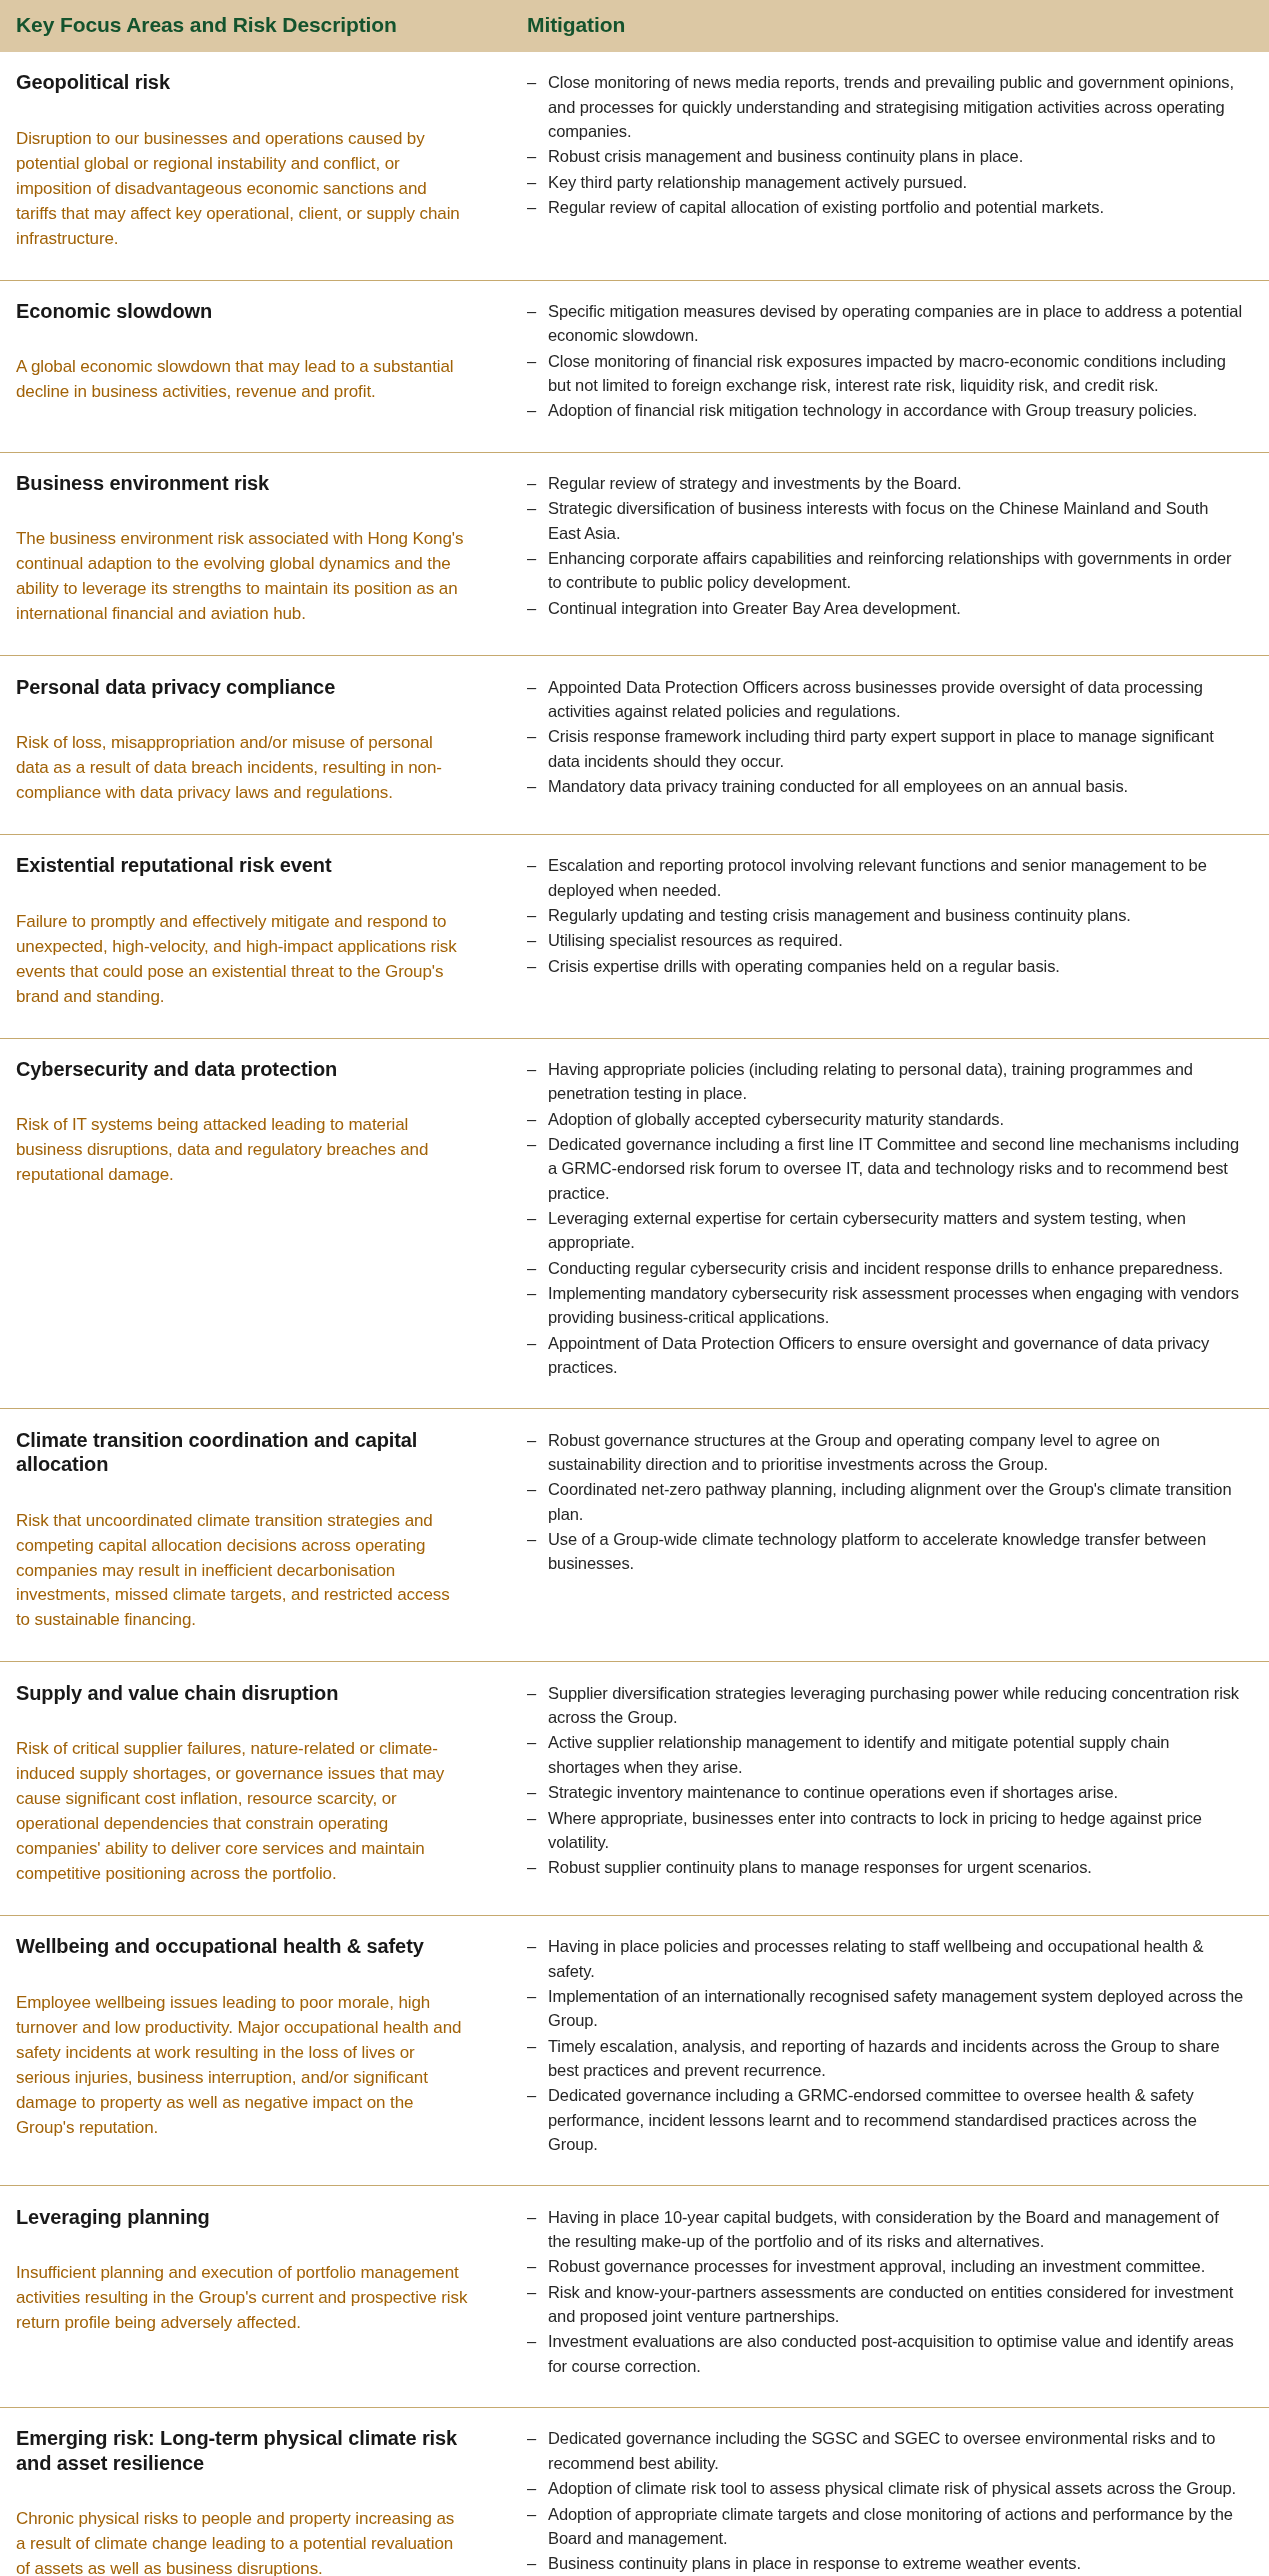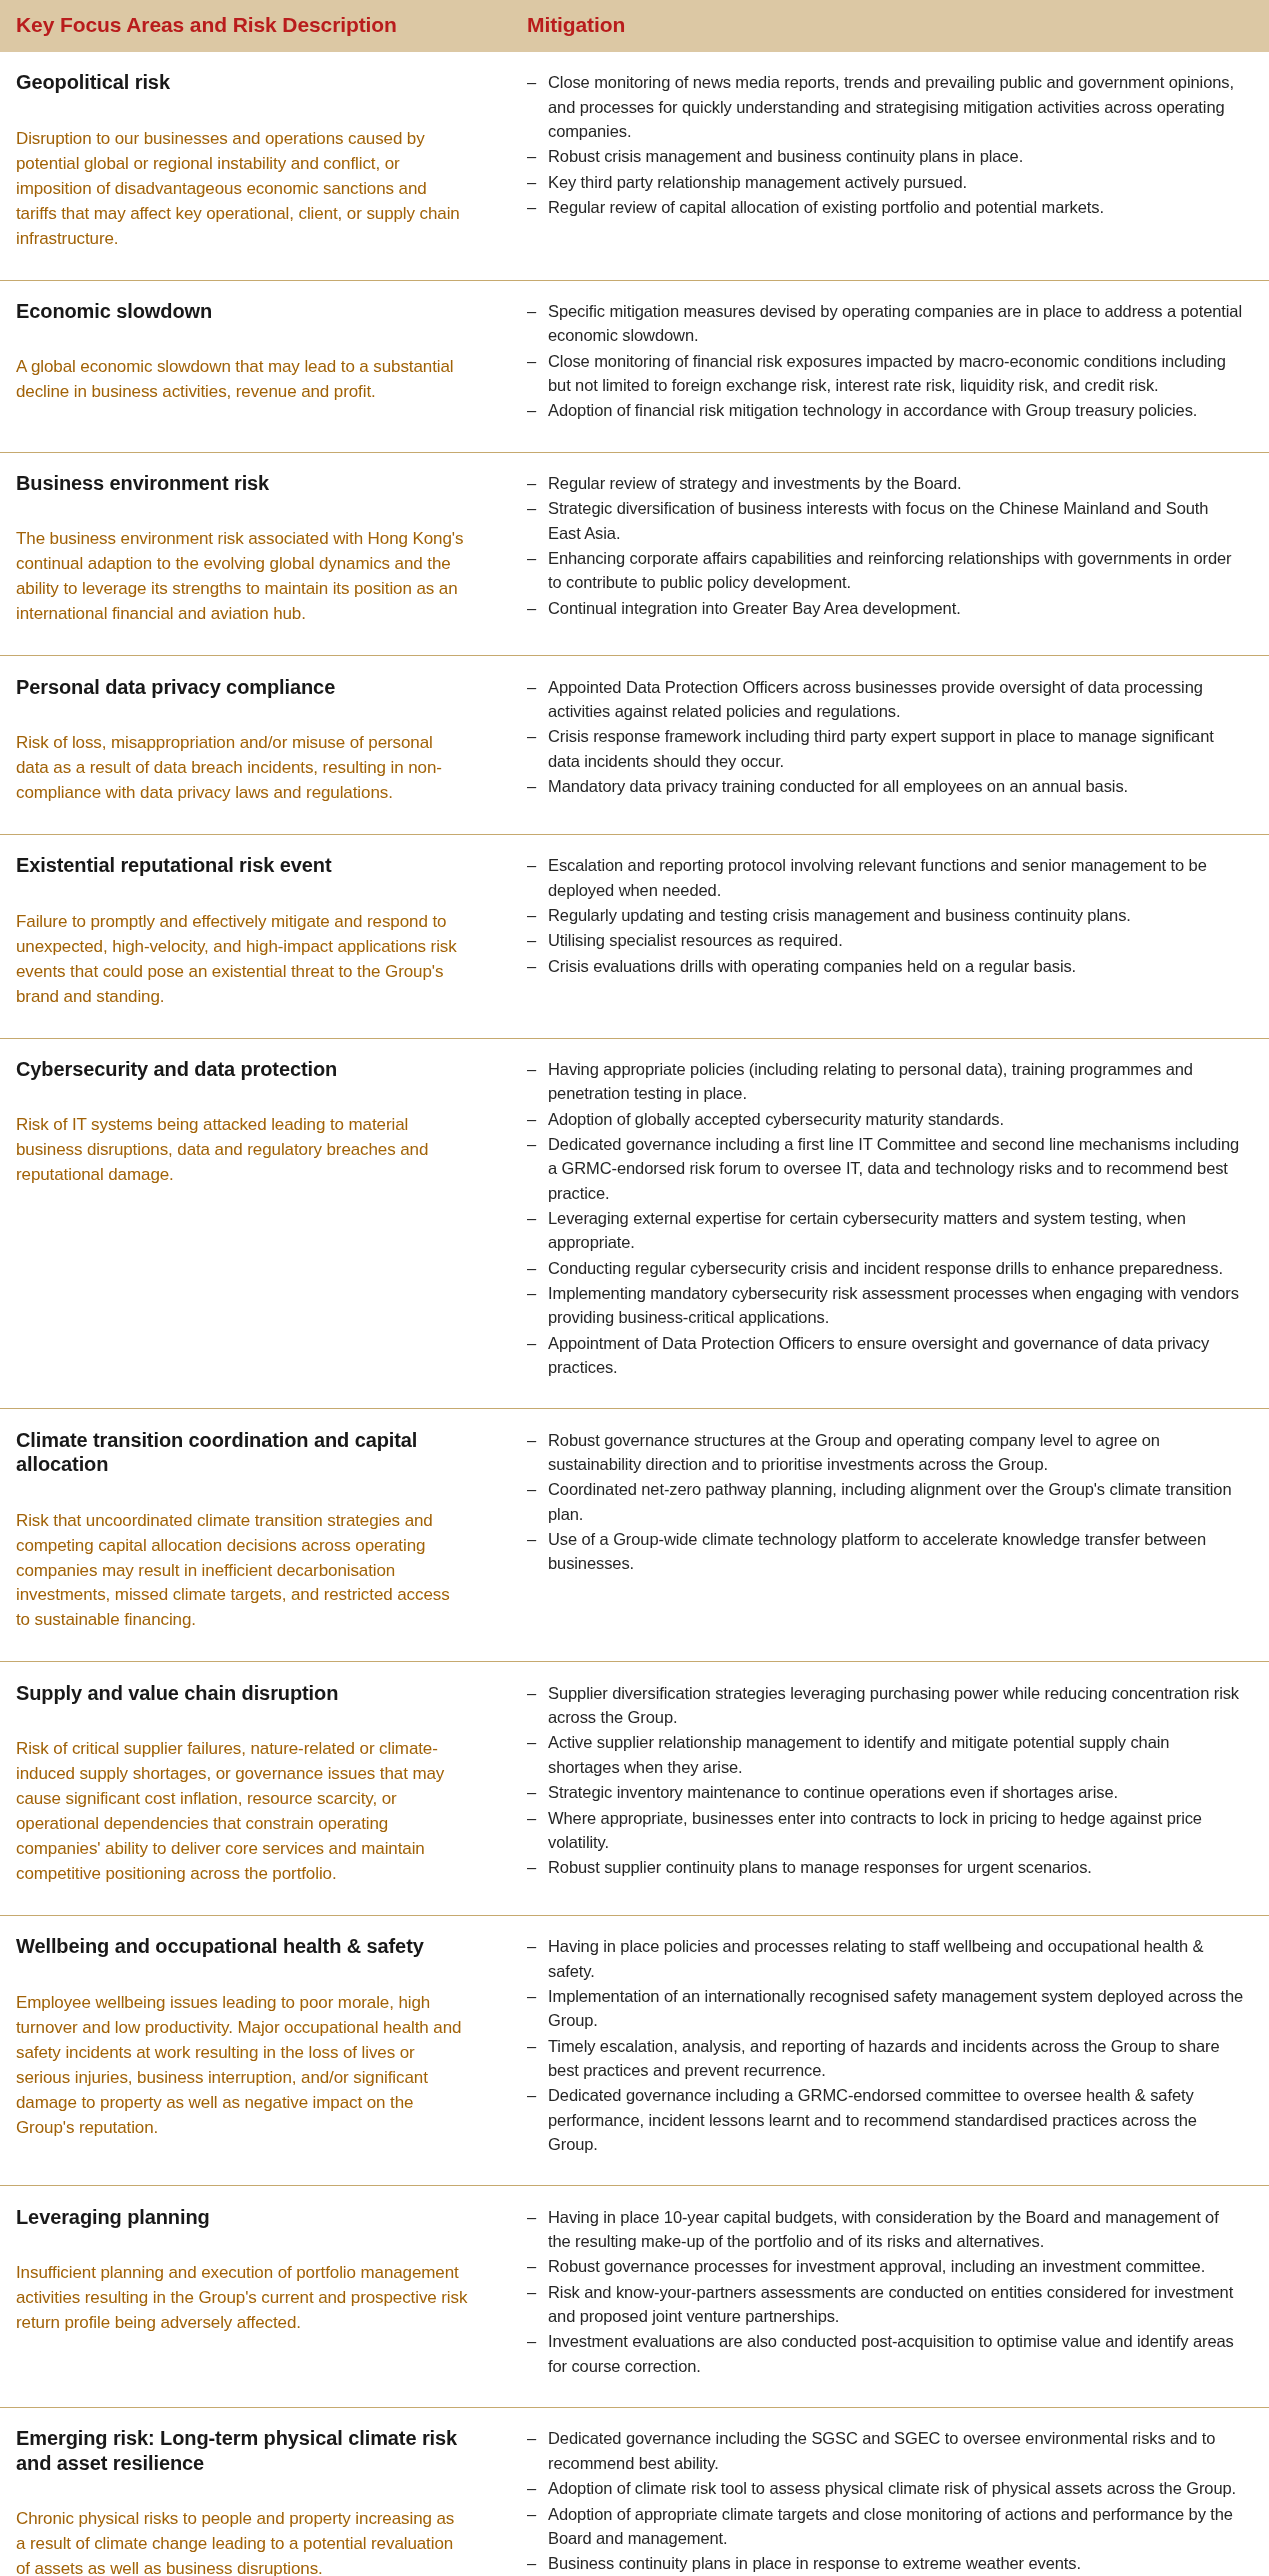--- a/index.html
+++ b/index.html
@@ -28,7 +28,7 @@
     font-size: 21px;
     font-weight: bold;
     letter-spacing: -0.1px;
-    color: #b91c1c;
+    color: #14532d;
     padding: 13.4px 16px 14.6px 16px;
     height: 34px;
     box-sizing: border-box;

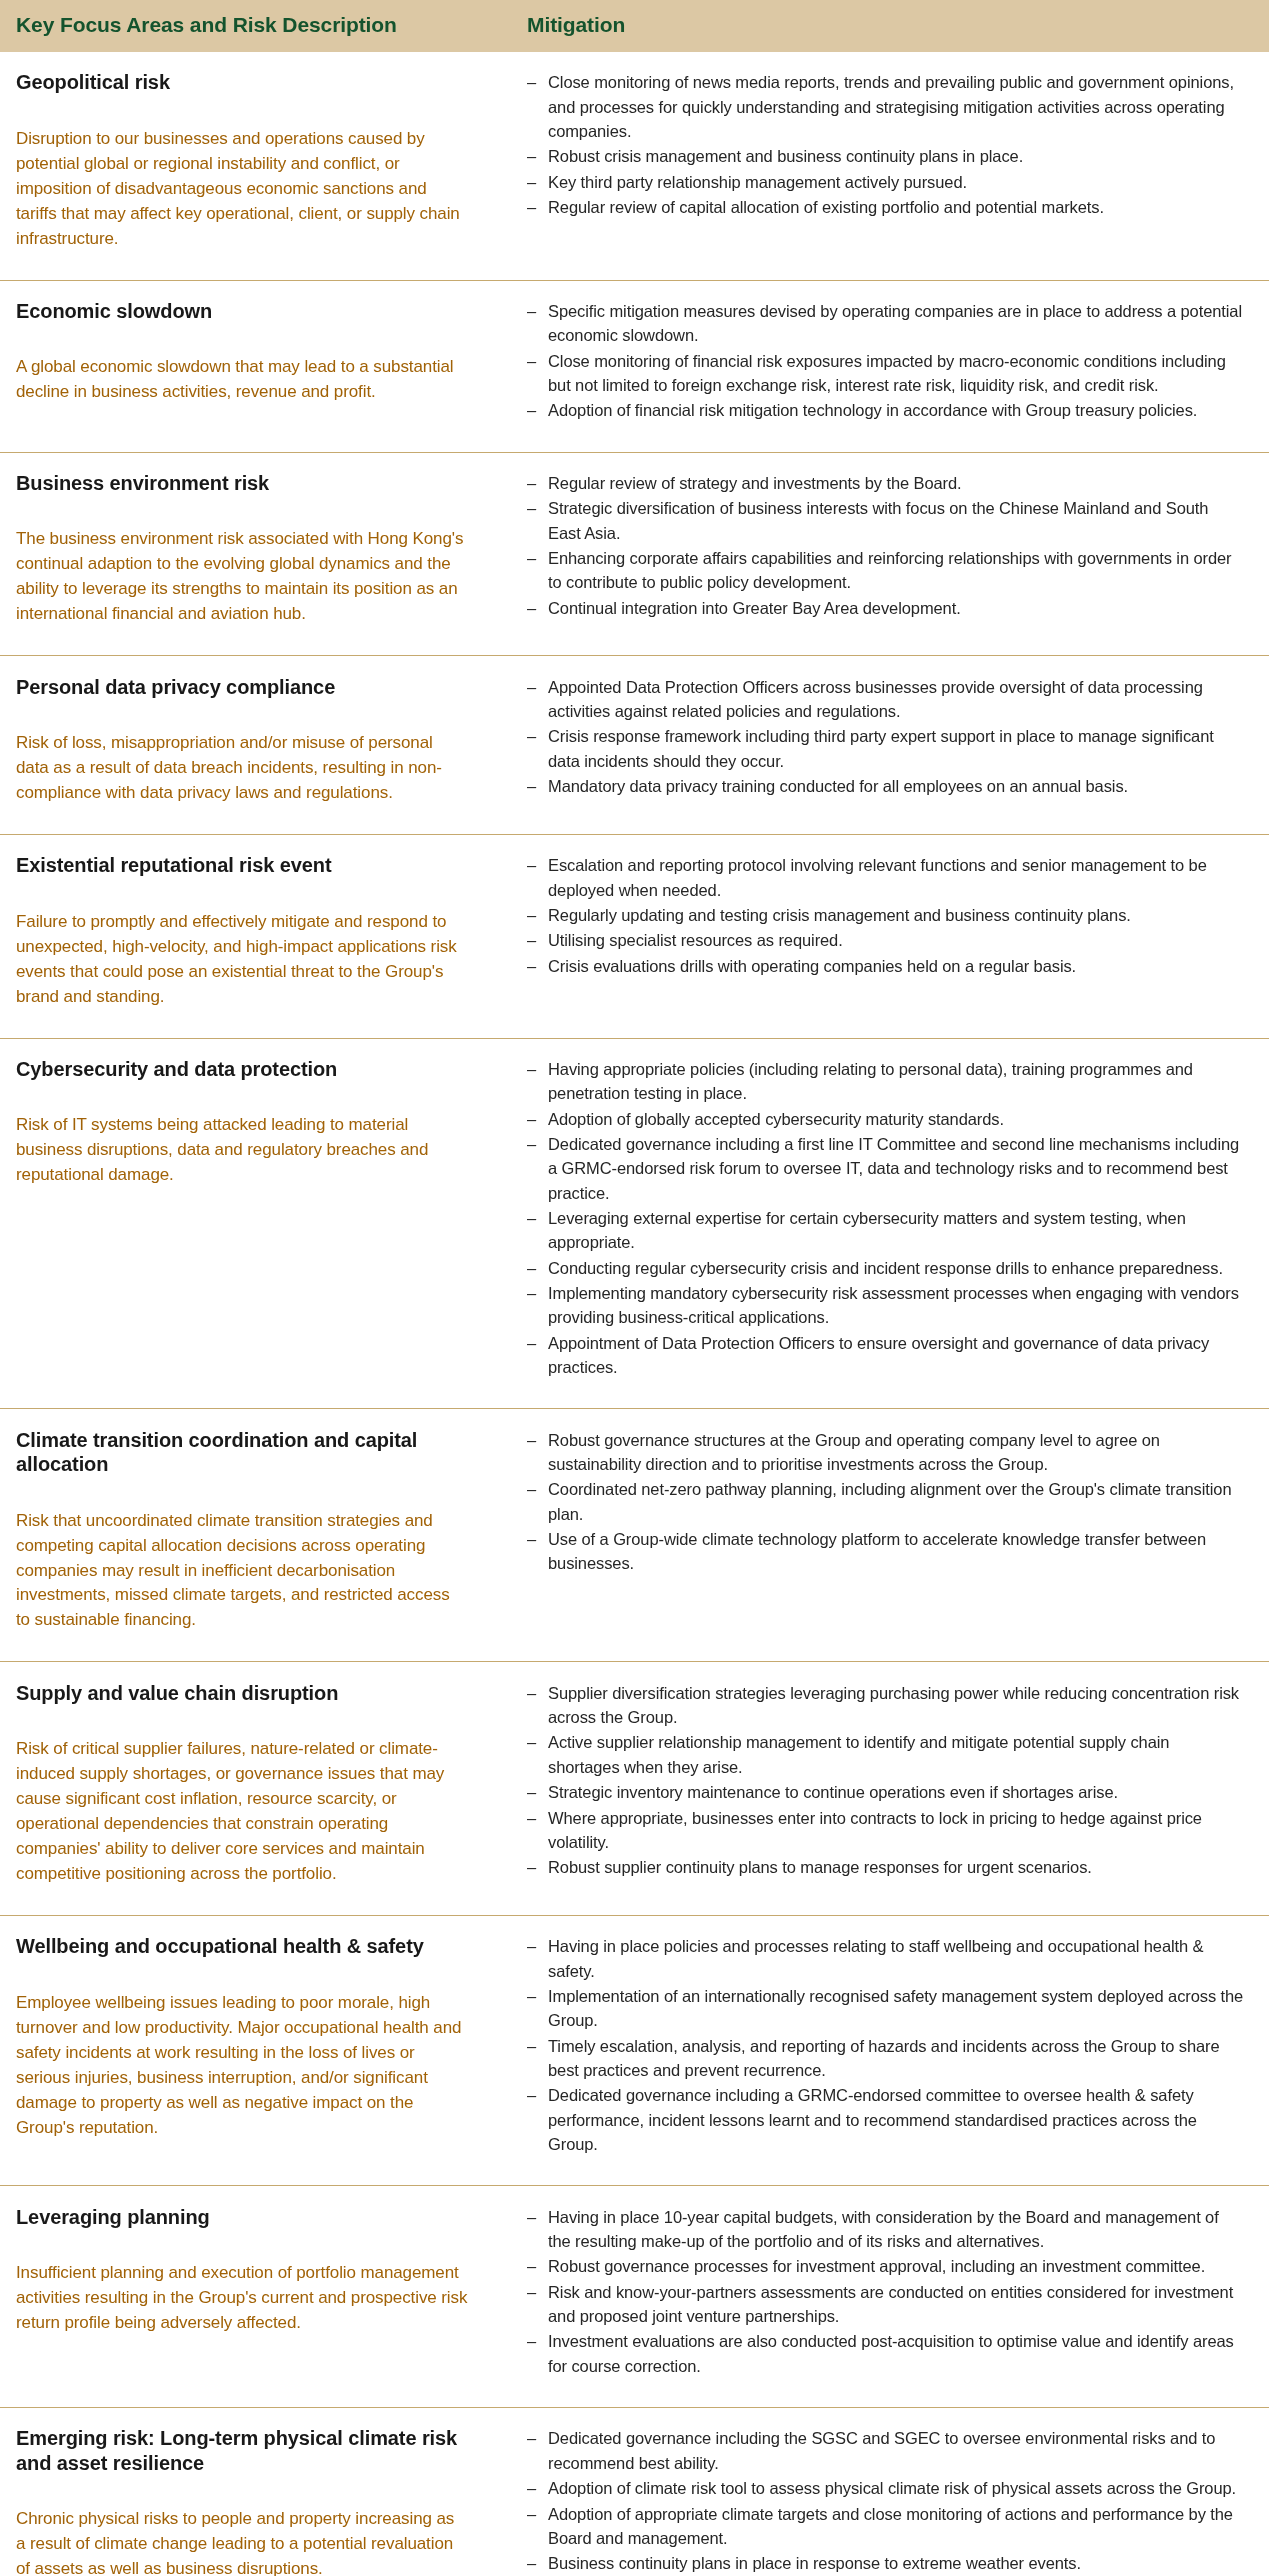--- a/index.html
+++ b/index.html
@@ -185,7 +185,7 @@
               <li><span class="dash">–</span><span>Escalation and reporting protocol involving relevant functions and senior management to be deployed when needed.</span></li>
               <li><span class="dash">–</span><span>Regularly updating and testing crisis management and business continuity plans.</span></li>
               <li><span class="dash">–</span><span>Utilising specialist resources as required.</span></li>
-              <li><span class="dash">–</span><span>Crisis evaluations drills with operating companies held on a regular basis.</span></li>
+              <li><span class="dash">–</span><span>Crisis expertise drills with operating companies held on a regular basis.</span></li>
             </ul>
           </div>
         </td>

